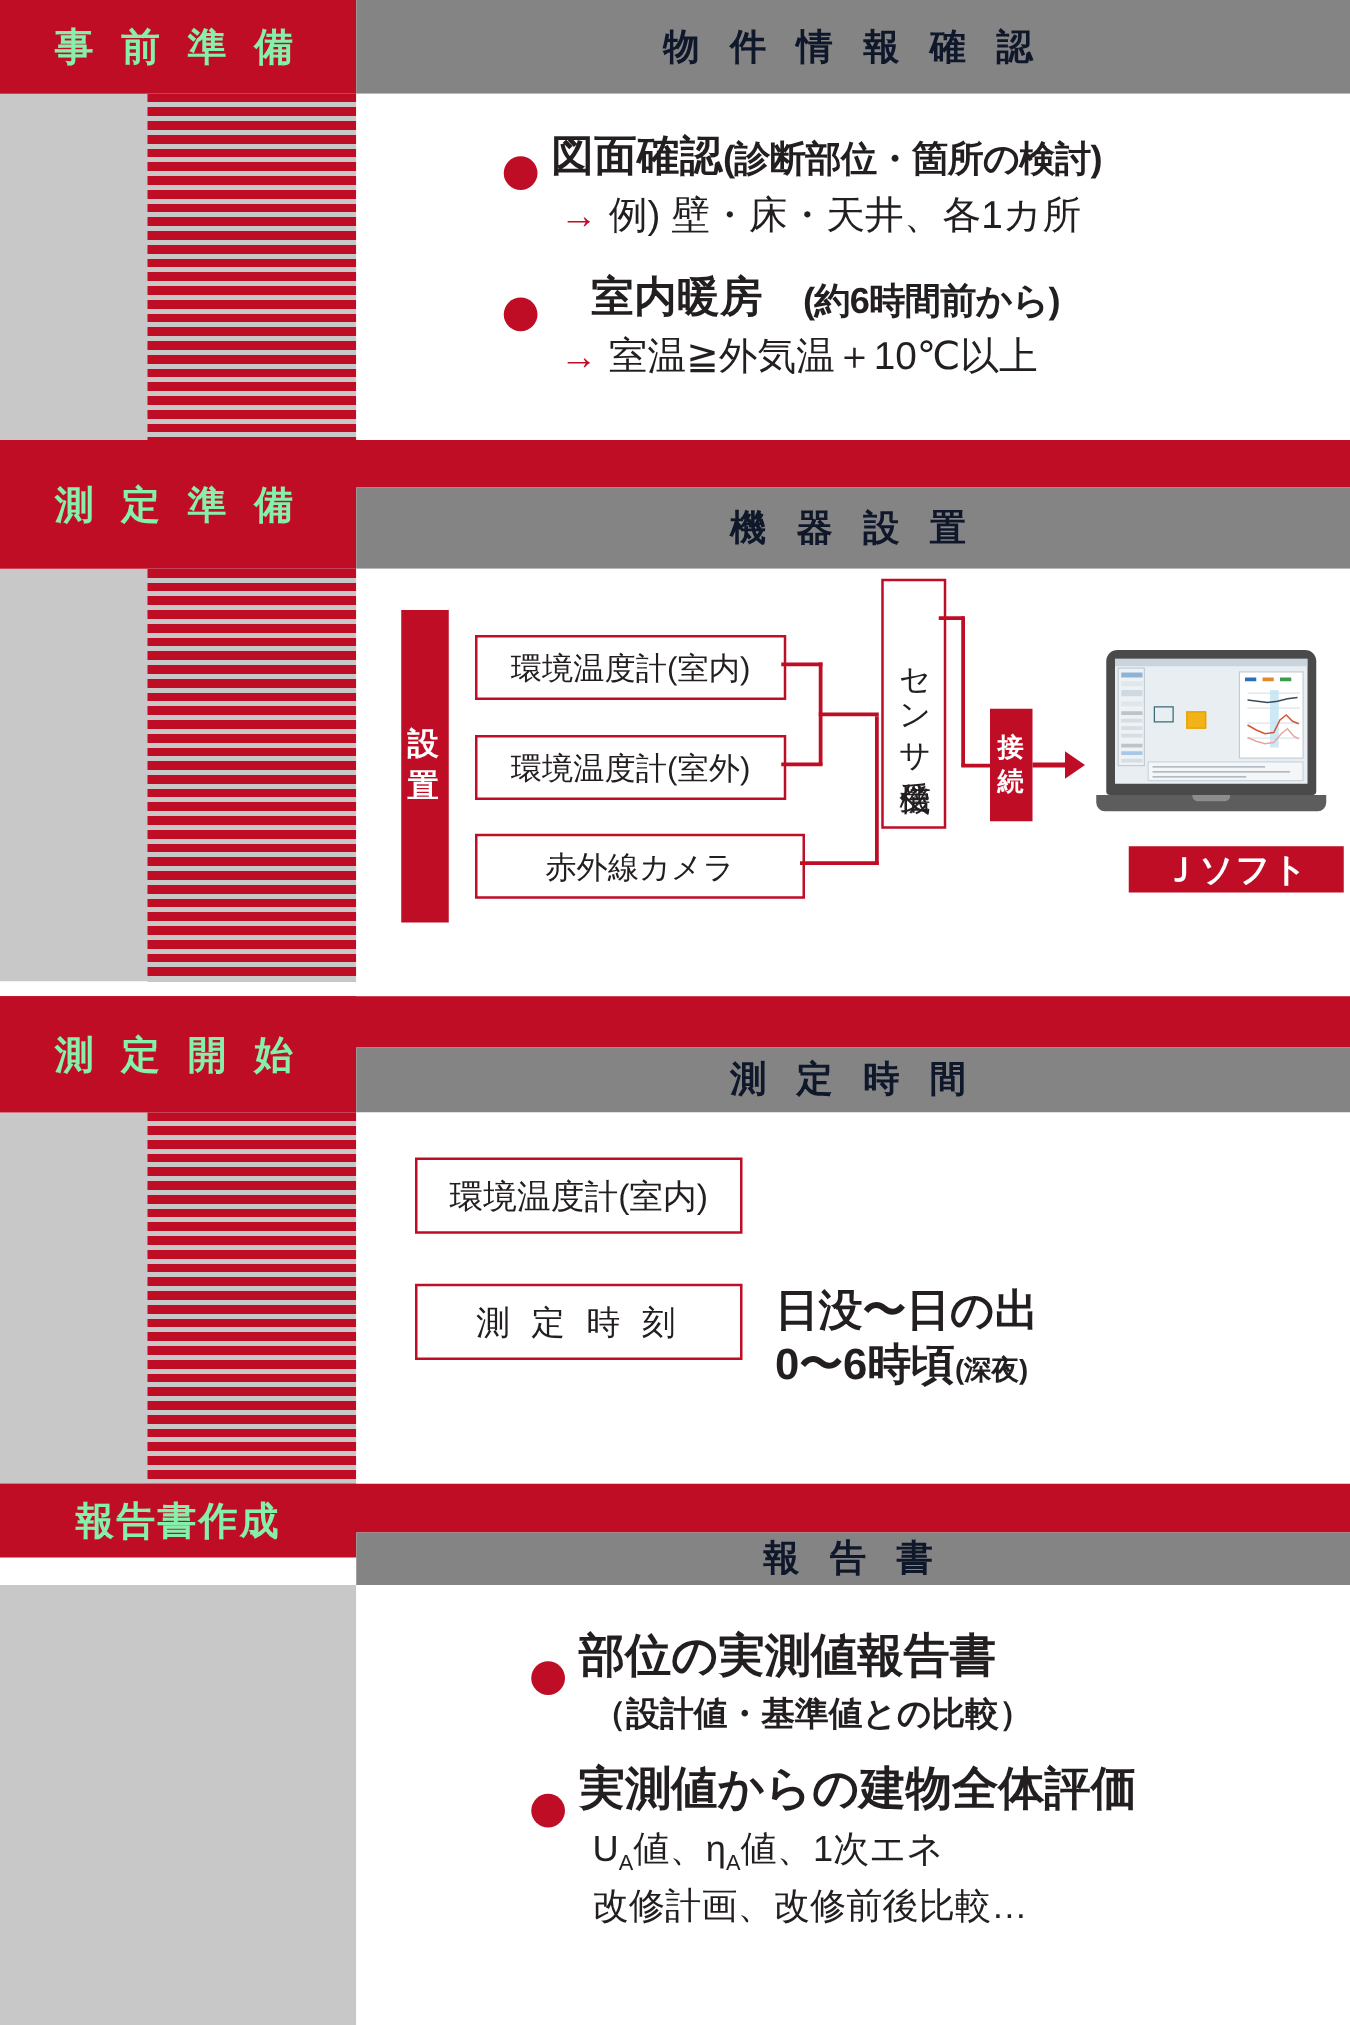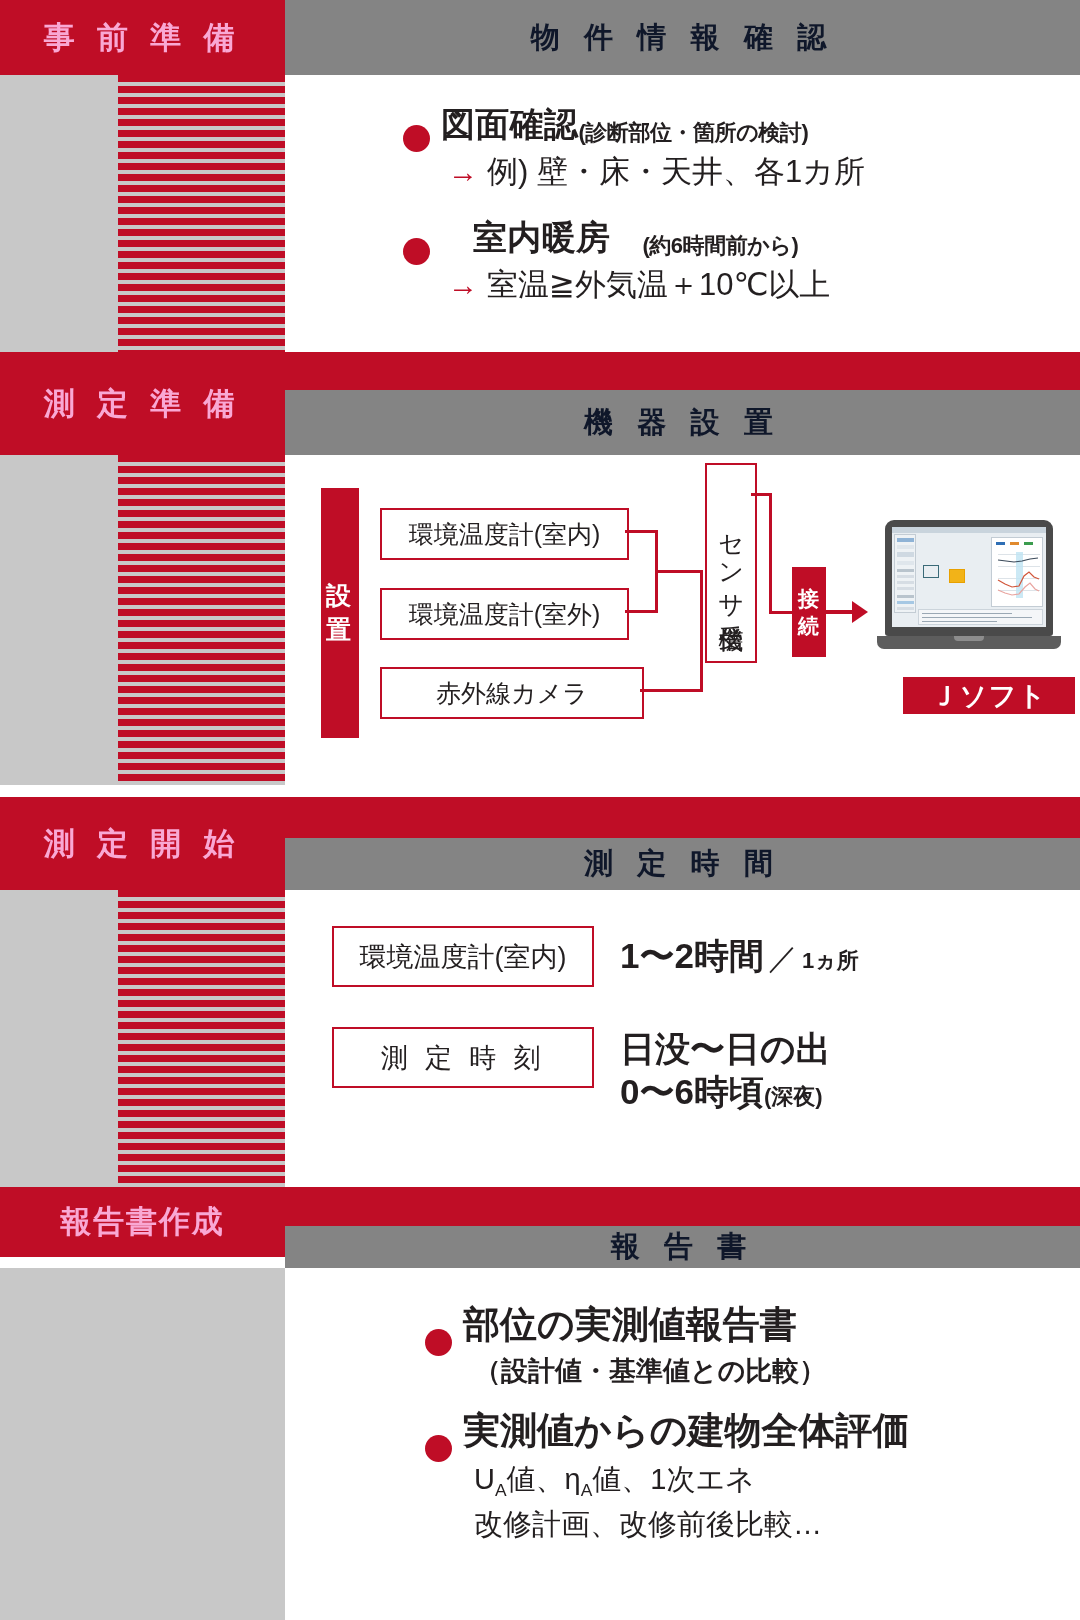--- a/index.html
+++ b/index.html
@@ -33,7 +33,7 @@
   }
   .stage-label{
     position:absolute;left:0;width:285px;background:#bf0d26;
-    color:#f9a8d4;font-weight:bold;
+    color:#86efac;font-weight:bold;
     display:flex;align-items:center;justify-content:center;
     letter-spacing:.22em;
     font-size:31px;

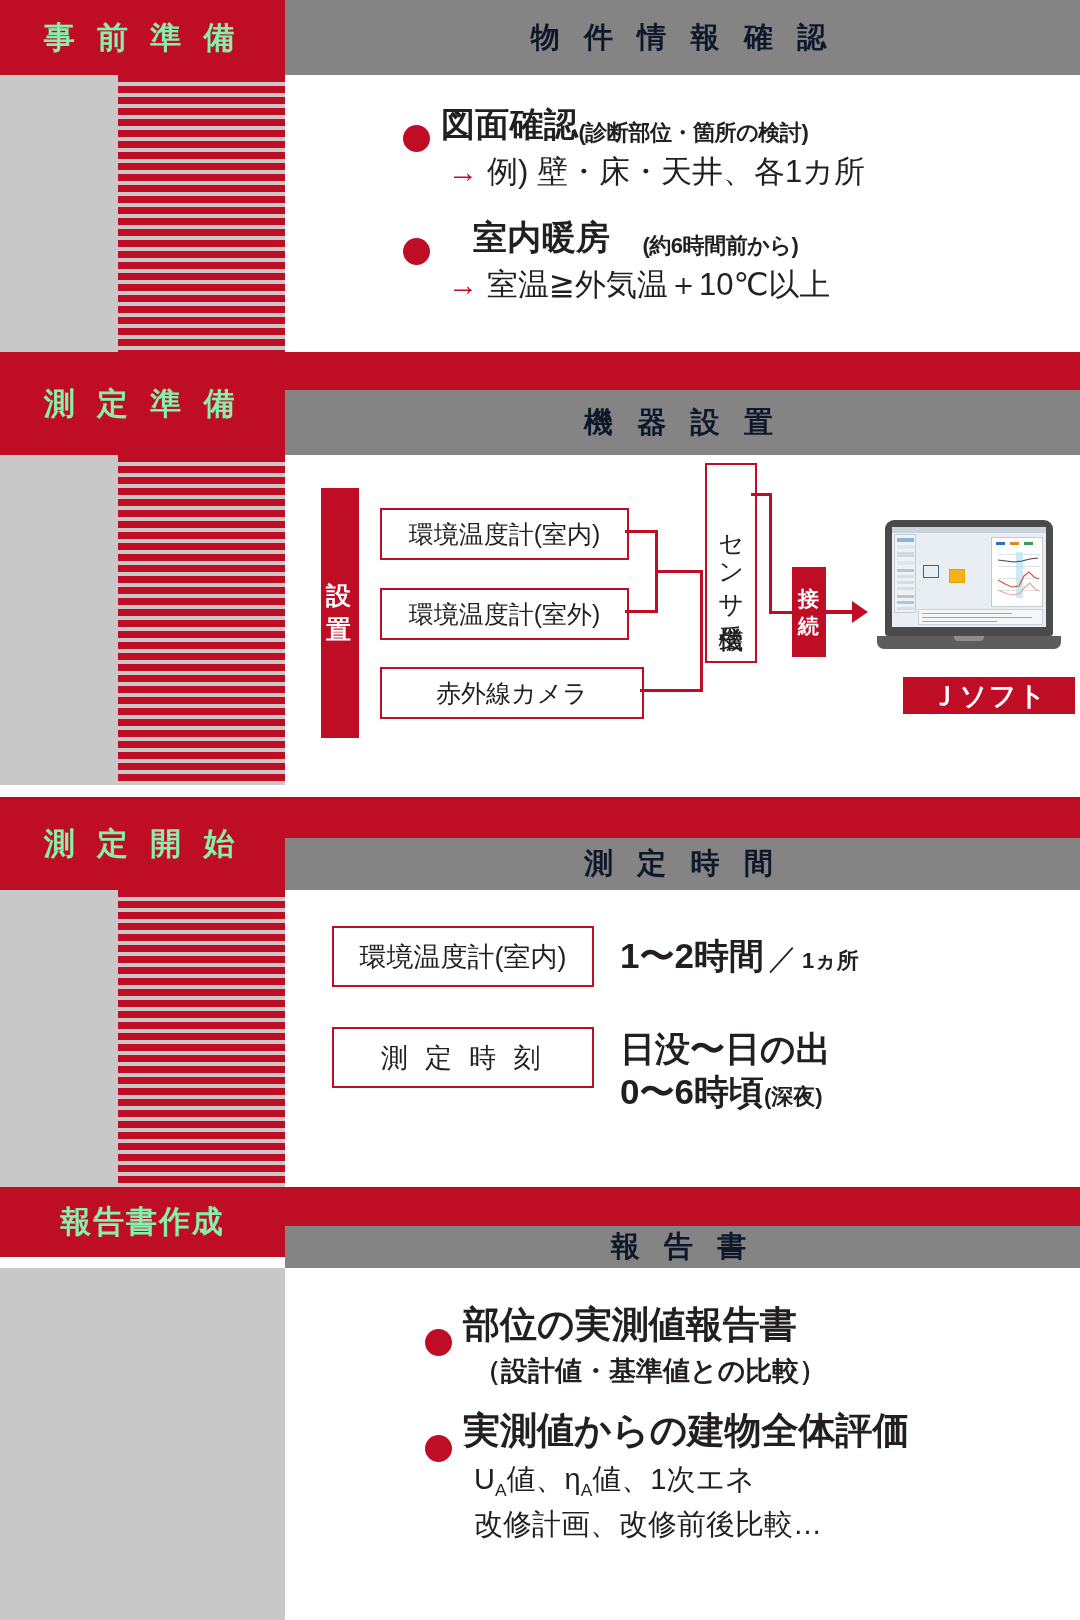--- a/index.html
+++ b/index.html
@@ -59,7 +59,7 @@
     flex:0 0 auto;margin-right:11px;position:relative;top:4px;
   }
   .b-main{font-size:34px;font-weight:bold;letter-spacing:.01em;white-space:nowrap;}
-  .b-sub{font-size:22px;font-weight:bold;letter-spacing:-.02em;white-space:nowrap;}
+  .b-sub{font-size:29px;font-weight:bold;letter-spacing:-.02em;white-space:nowrap;}
   .arrow-row{display:flex;align-items:baseline;white-space:nowrap;}
   .arrow-glyph{color:#bf0d26;font-size:30px;font-weight:bold;margin-right:9px;}
   .arrow-text{font-size:31px;white-space:nowrap;}

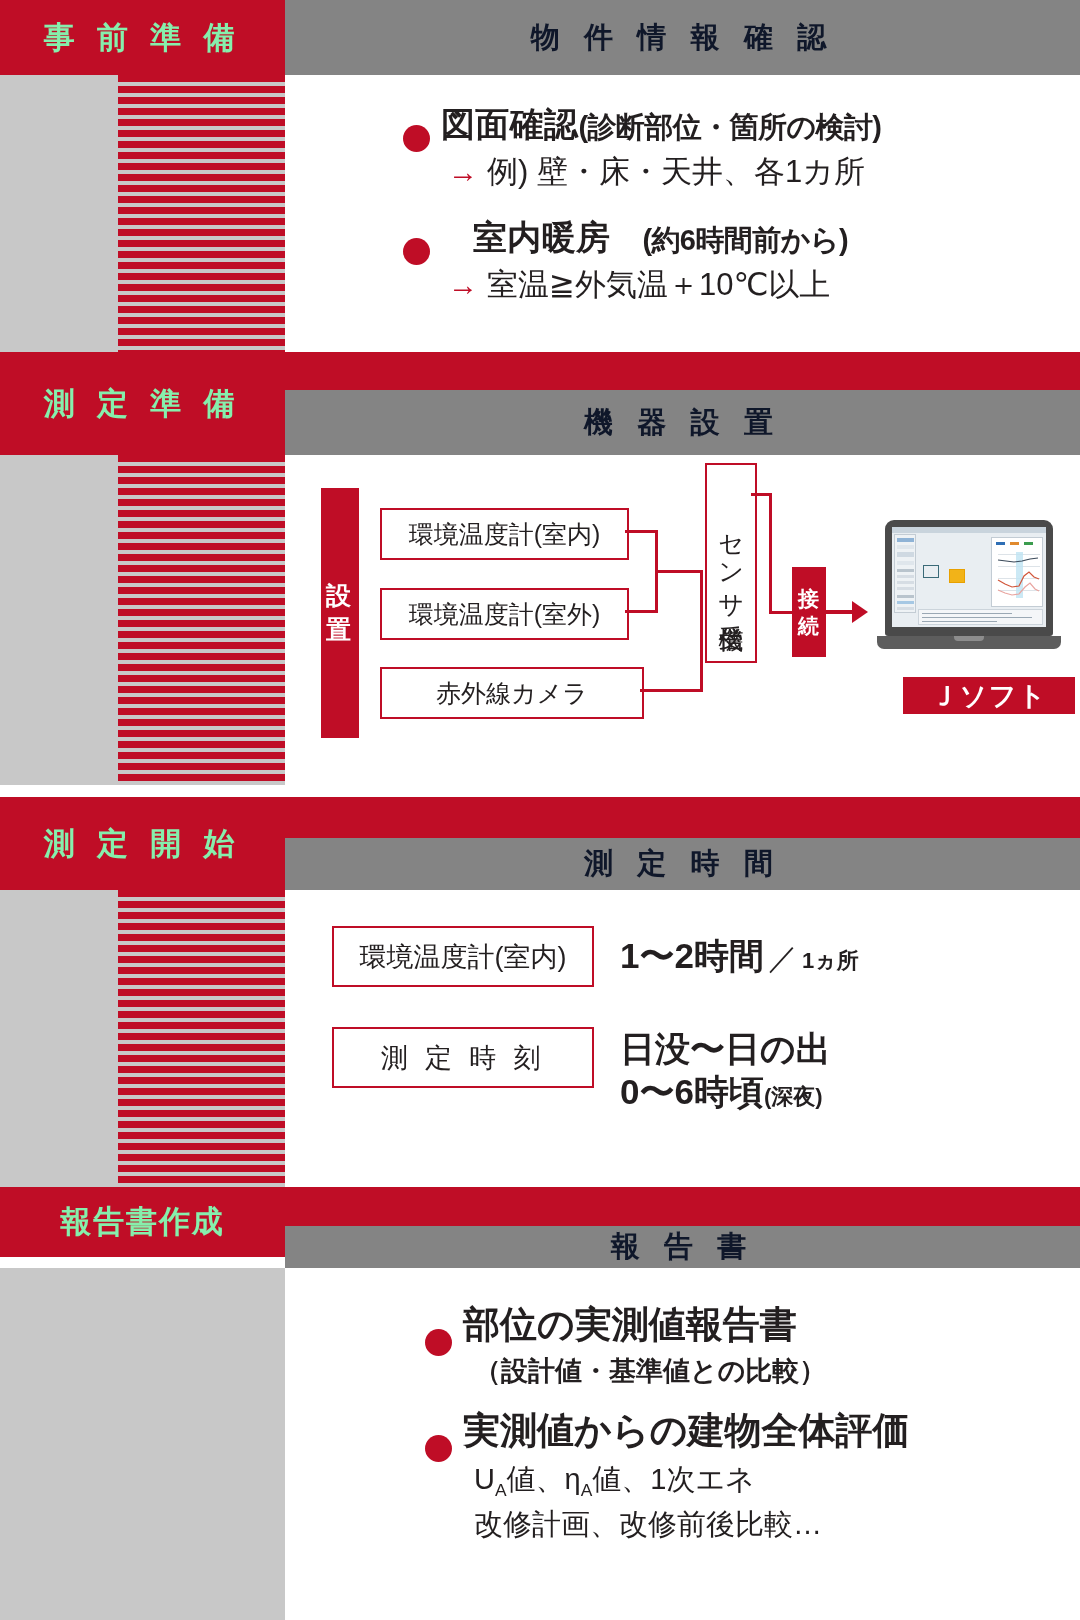--- a/index.html
+++ b/index.html
@@ -322,9 +322,6 @@
       <div class="m-tag" style="width:262px;height:61px;">
         <span>環境温度計(室内)</span>
       </div>
-      <div class="m-val">
-        <span>1〜2時間</span><span class="slash">／</span><span class="sm">1ヵ所</span>
-      </div>
     </div>
 
     <div class="m-row" style="left:47px;top:137px;align-items:flex-start;">

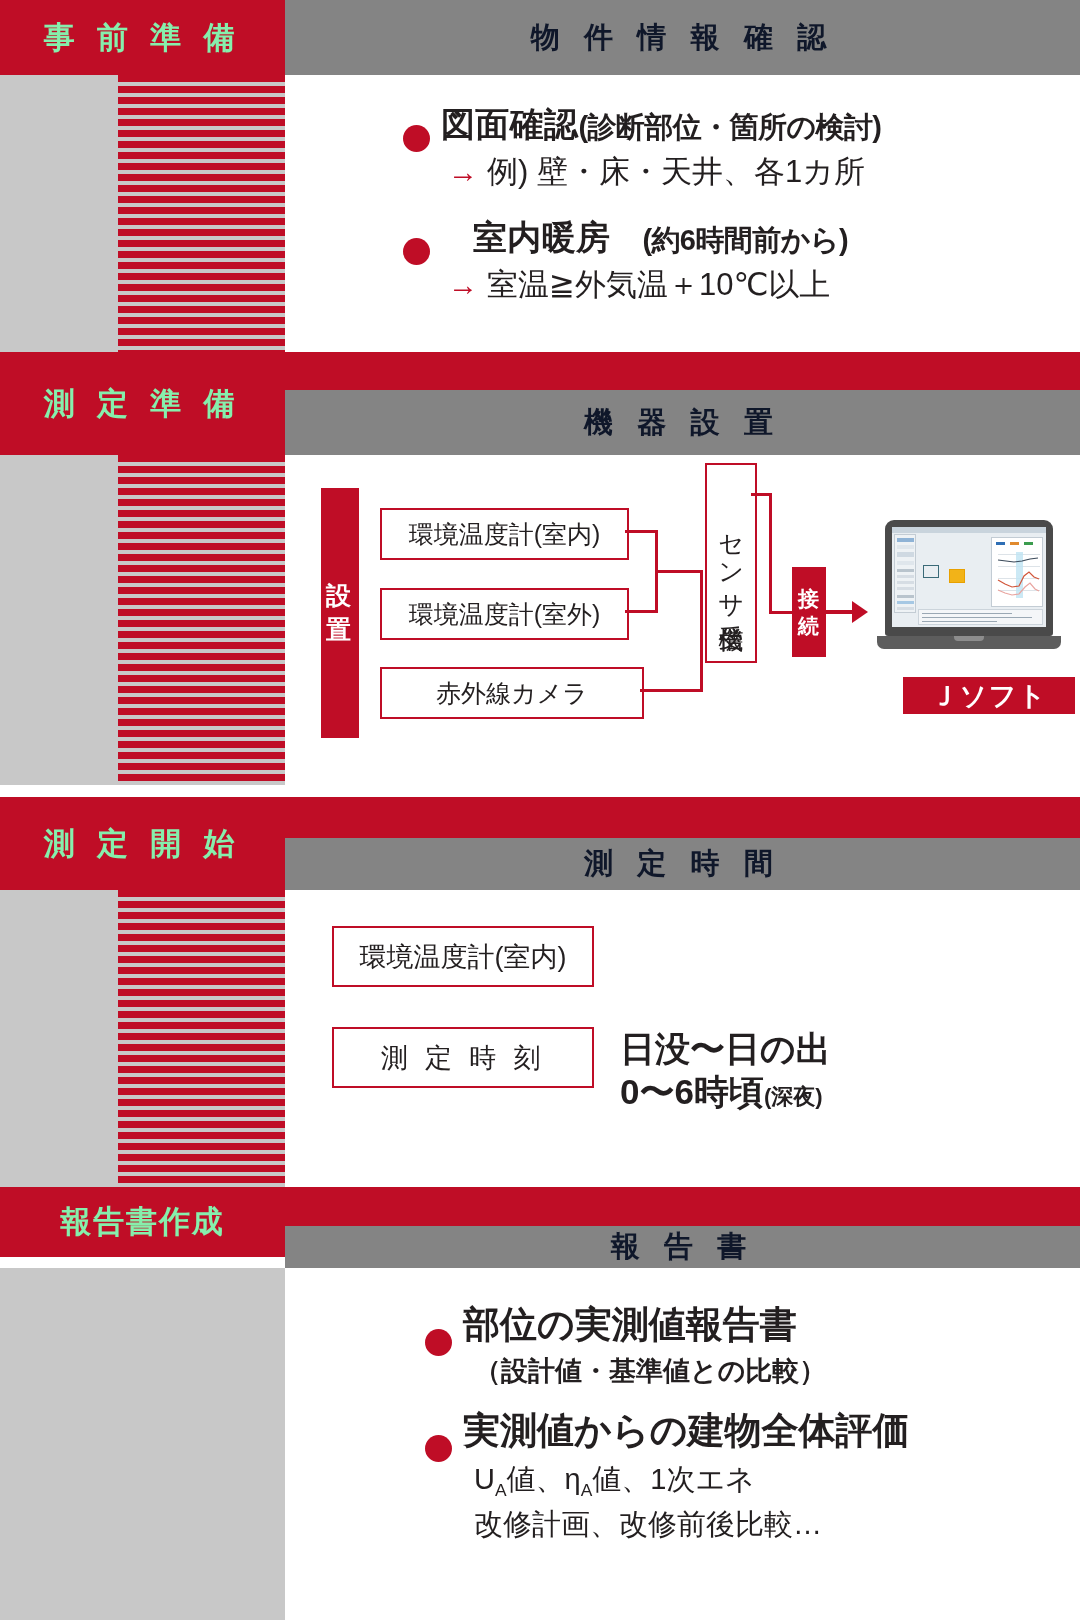--- a/index.html
+++ b/index.html
@@ -341,7 +341,7 @@
 
   <div class="gray-rail" style="top:1268px;height:352px;"></div>
 
-  <div class="stage-label" style="top:1187px;height:70px;letter-spacing:.06em;">
+  <div class="stage-label" style="top:1187px;height:59px;letter-spacing:.06em;">
     <span>報告書作成</span>
   </div>
 

